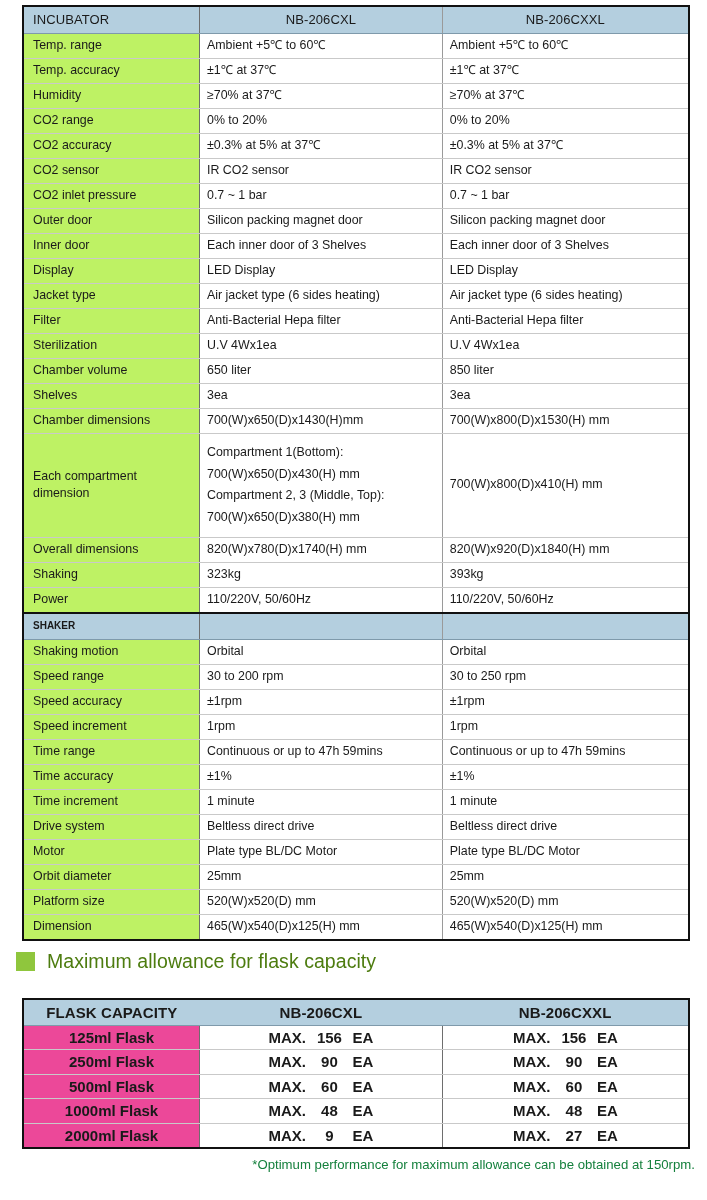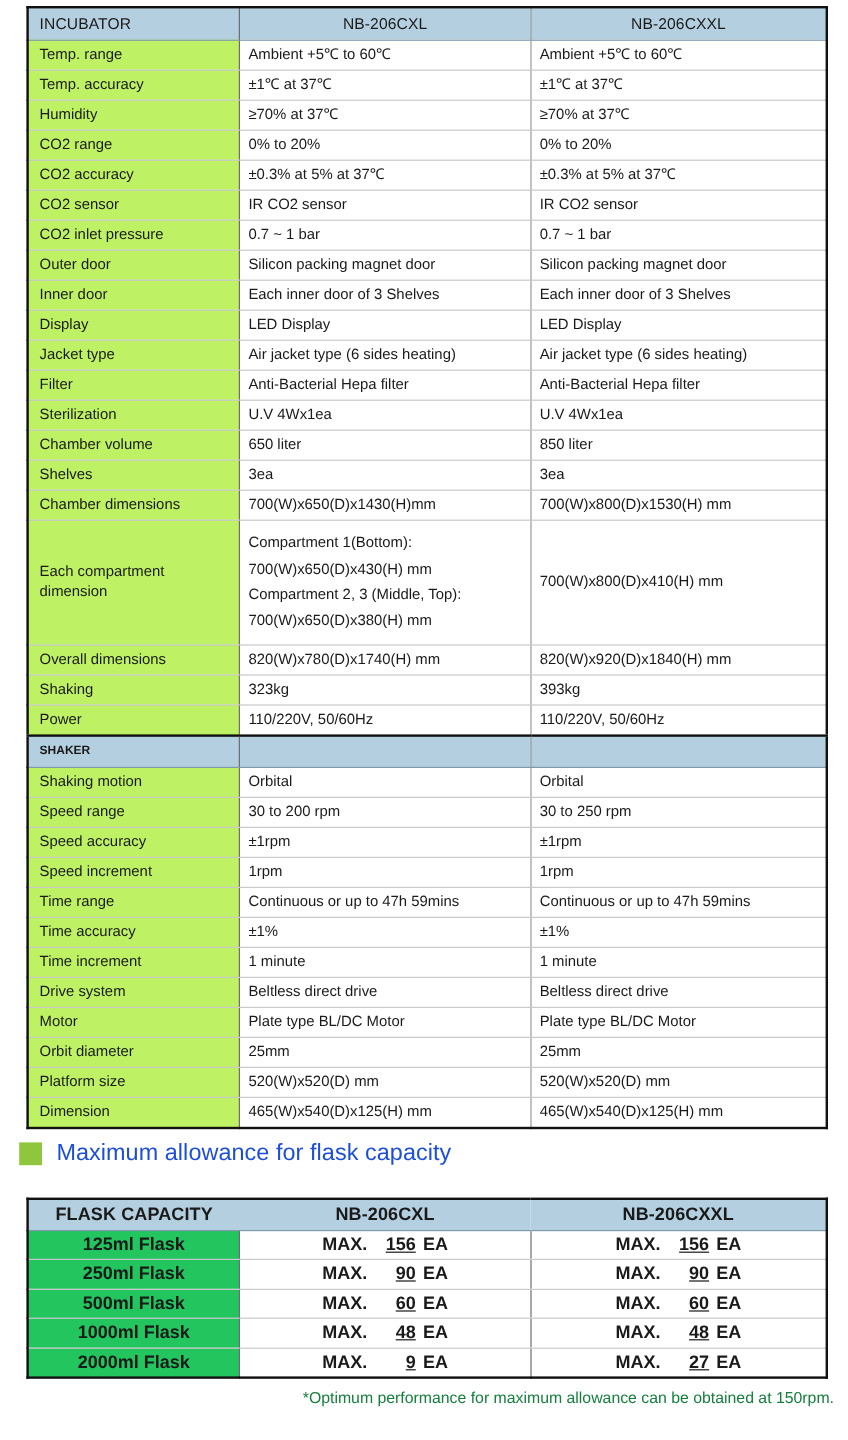--- a/index.html
+++ b/index.html
@@ -124,7 +124,7 @@
   }
   .section-head .title {
     font-size: 19.5px;
-    color: #1d4ed8;
+    color: #4d7c0f;
     letter-spacing: 0.05px;
     white-space: nowrap;
   }

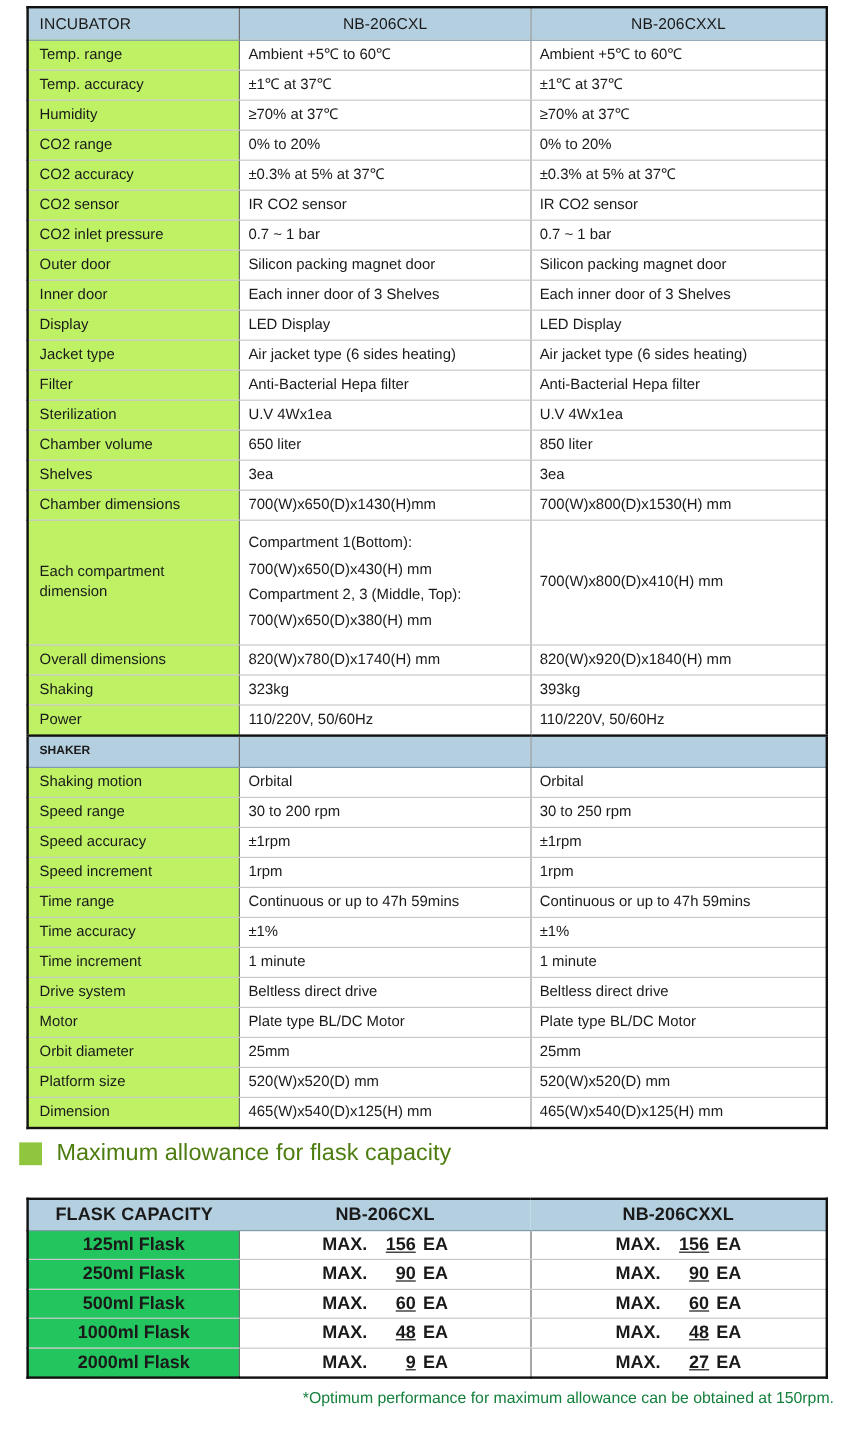--- a/index.html
+++ b/index.html
@@ -164,7 +164,7 @@
     letter-spacing: 0.1px;
   }
   table.flask td.label {
-    background: #22c55e;
+    background: #ec4899;
     border-right: 1px solid #6e6e6e;
   }
   table.flask td.val {

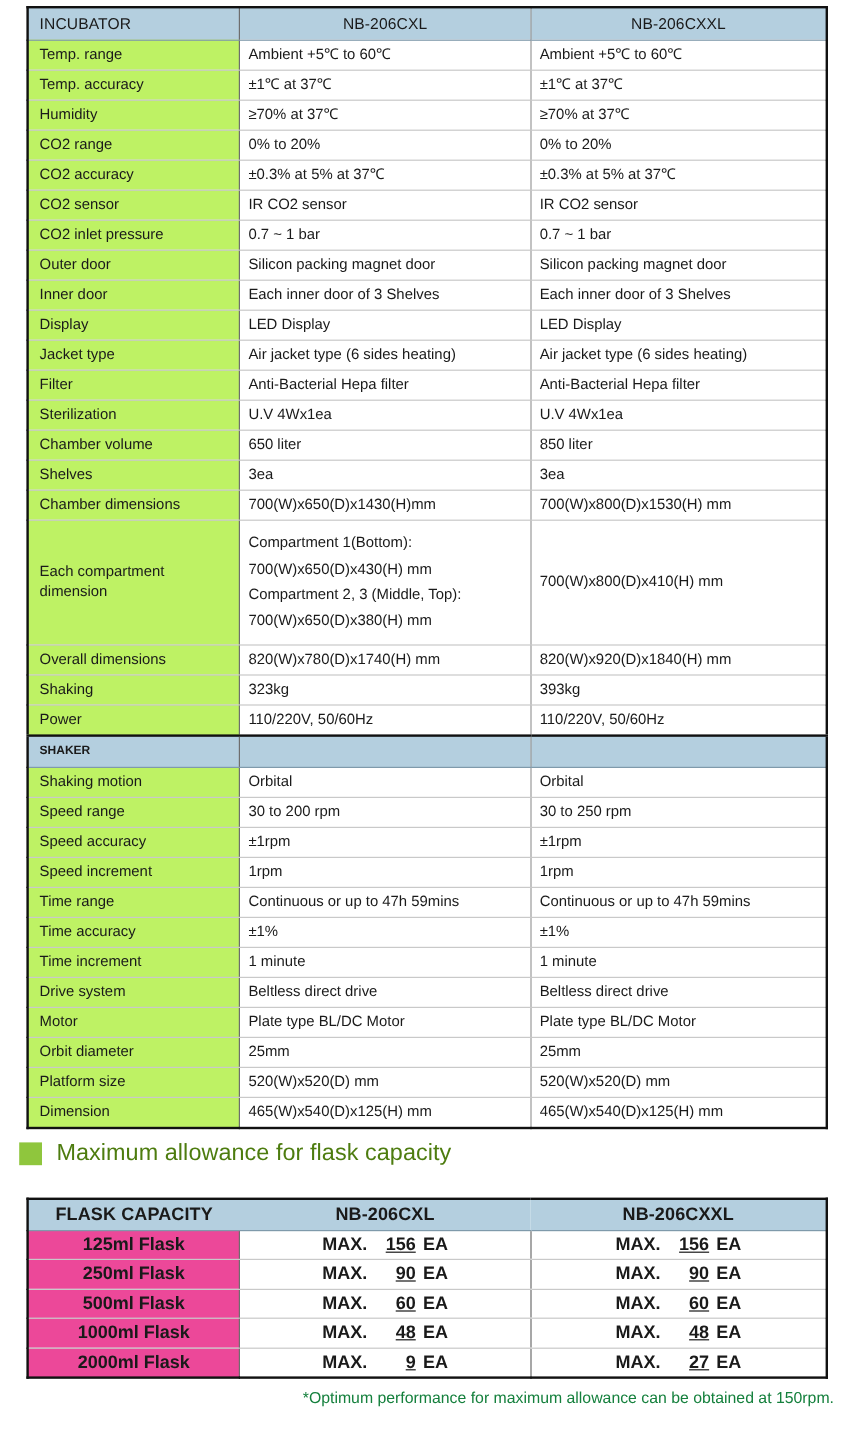--- a/index.html
+++ b/index.html
@@ -179,7 +179,7 @@
     white-space: pre;
   }
   .maxcell .mx { display: inline-block; width: 44px; }
-  .maxcell .num { display: inline-block; width: 34px; text-align: right; text-decoration: underline; }
+  .maxcell .num { display: inline-block; width: 34px; text-align: center; }
   .maxcell .ea { display: inline-block; padding-left: 6px; }
 
   

